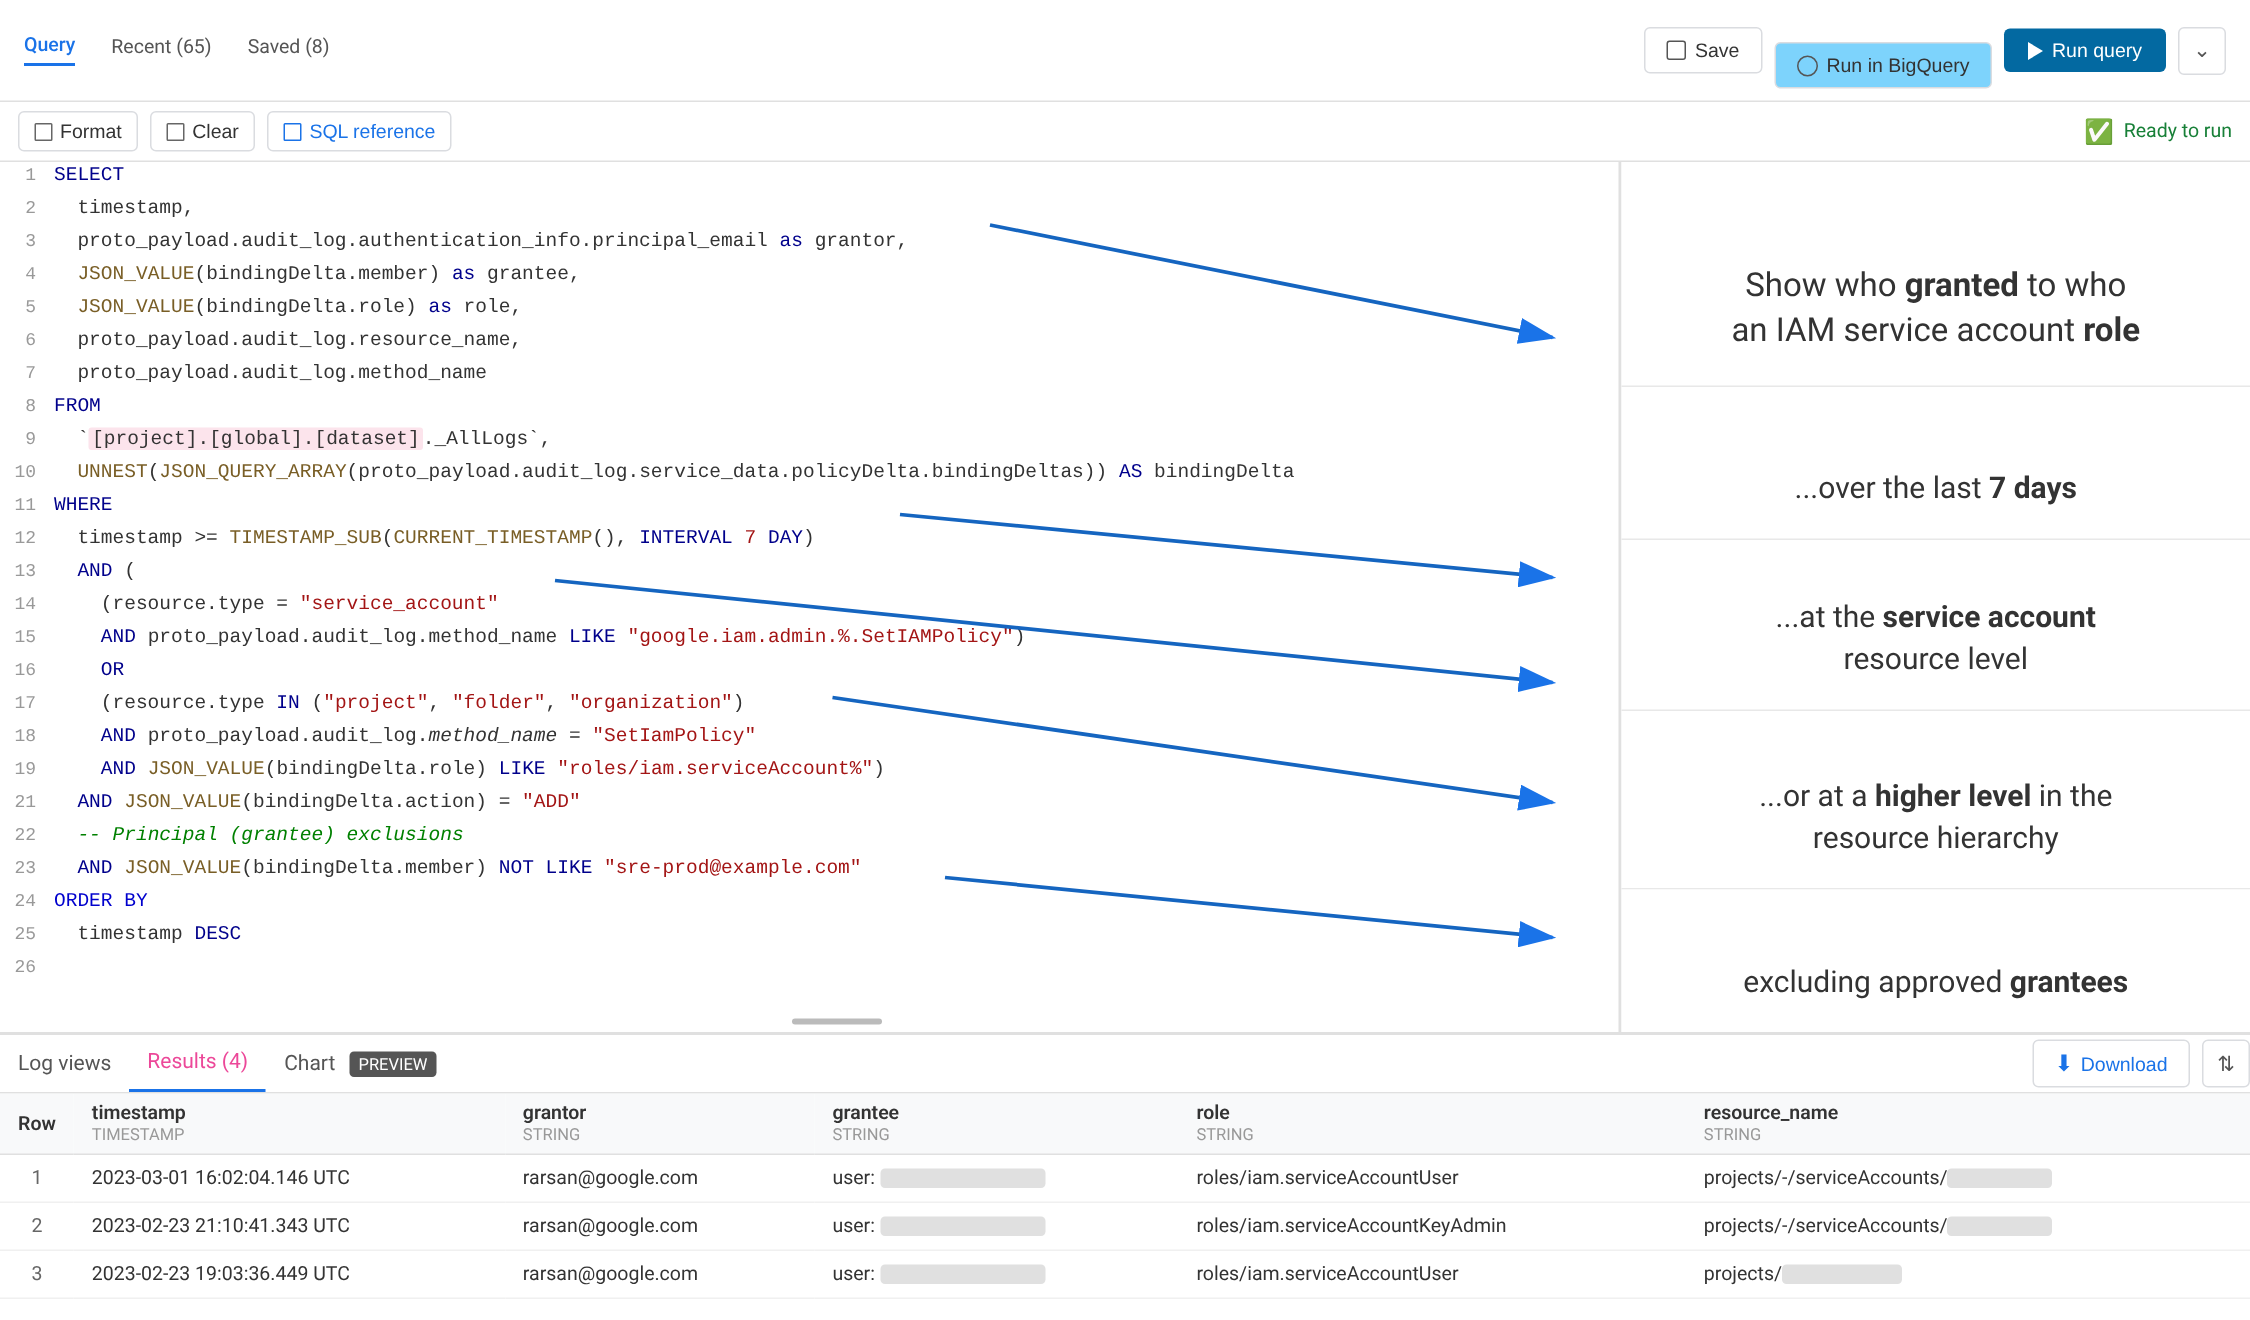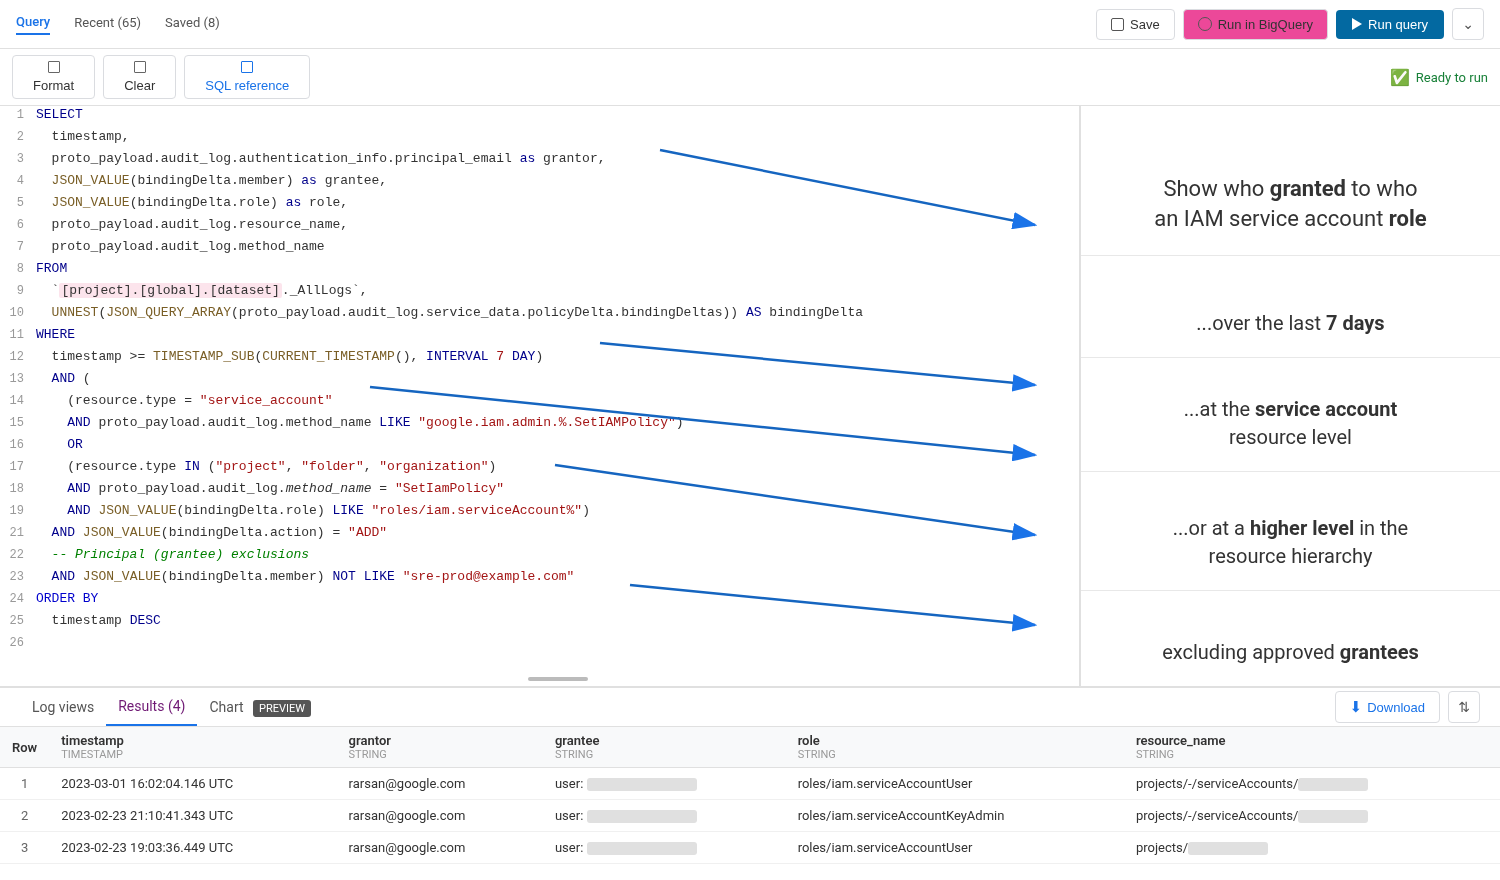--- a/index.html
+++ b/index.html
@@ -13,7 +13,7 @@
     .top-actions { display: flex; gap: 8px; align-items: center; }
     .btn { display: flex; align-items: center; gap: 6px; padding: 7px 14px; border-radius: 4px; font-size: 13px; cursor: pointer; border: 1px solid #dadce0; background: #fff; color: #333; }
     .btn-save { background: #fff; color: #333; }
-    .btn-bigquery { background: #ec4899; color: #333; }
+    .btn-bigquery { background: #7dd3fc; color: #333; margin-top: 20px; }
     .btn-run { background: #0369a1; color: #fff; border: none; padding: 7px 16px; }
     .chevron-btn { border: 1px solid #dadce0; border-radius: 4px; width: 32px; height: 32px; display: flex; align-items: center; justify-content: center; cursor: pointer; background: #fff; }
 

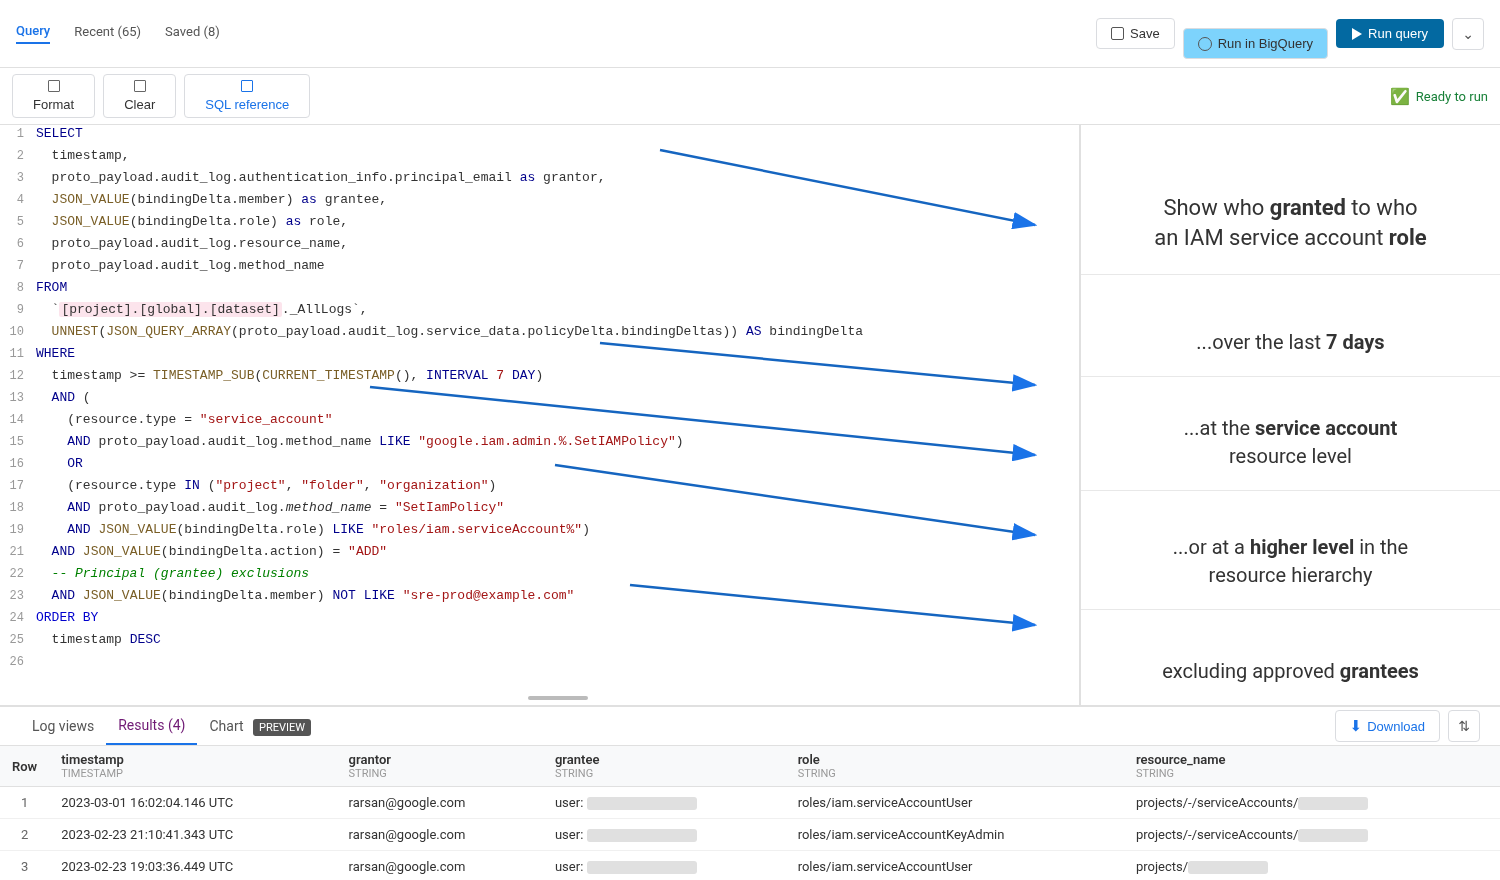--- a/index.html
+++ b/index.html
@@ -20,7 +20,7 @@
     
     .toolbar { display: flex; align-items: center; justify-content: space-between; padding: 6px 12px; border-bottom: 1px solid #e0e0e0; background: #fff; }
     .toolbar-left { display: flex; gap: 8px; }
-    .tool-btn { display: flex; align-items: center; gap: 5px; padding: 5px 20px; border-radius: 4px; font-size: 13px; cursor: pointer; border: 1px solid #dadce0; background: #fff; color: #333; flex-direction: column; }
+    .tool-btn { display: flex; align-items: center; gap: 5px; padding: 5px 10px; border-radius: 4px; font-size: 13px; cursor: pointer; border: 1px solid #dadce0; background: #fff; color: #333; }
     .ready-status { display: flex; align-items: center; gap: 6px; color: #188038; font-size: 13px; }
 
     

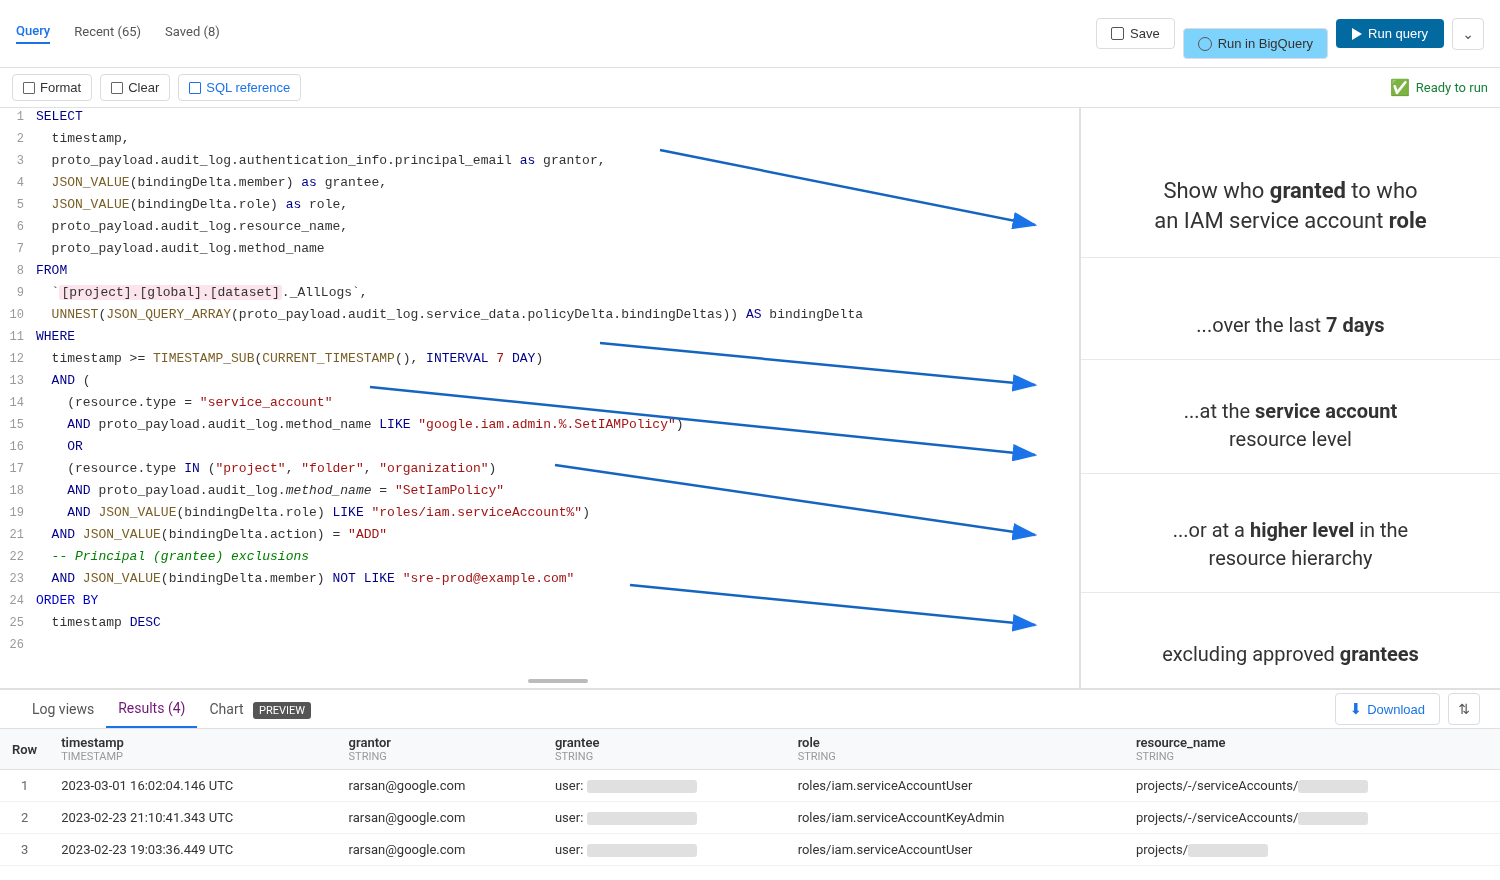--- a/index.html
+++ b/index.html
@@ -47,7 +47,7 @@
 
     
     .bottom-panel { border-top: 2px solid #e0e0e0; height: 230px; display: flex; flex-direction: column; }
-    .bottom-tabs { display: flex; align-items: center; padding: 0 20px; border-bottom: 1px solid #e0e0e0; background: #fff; }
+    .bottom-tabs { display: flex; align-items: center; padding: 0 0; border-bottom: 1px solid #e0e0e0; background: #fff; }
     .bottom-tab { font-size: 14px; color: #555; padding: 10px 12px; cursor: pointer; }
     .bottom-tab.active { color: #1a73e8; border-bottom: 2px solid #1a73e8; }
     .preview-badge { background: #555; color: #fff; font-size: 11px; padding: 2px 6px; border-radius: 3px; margin-left: 6px; }

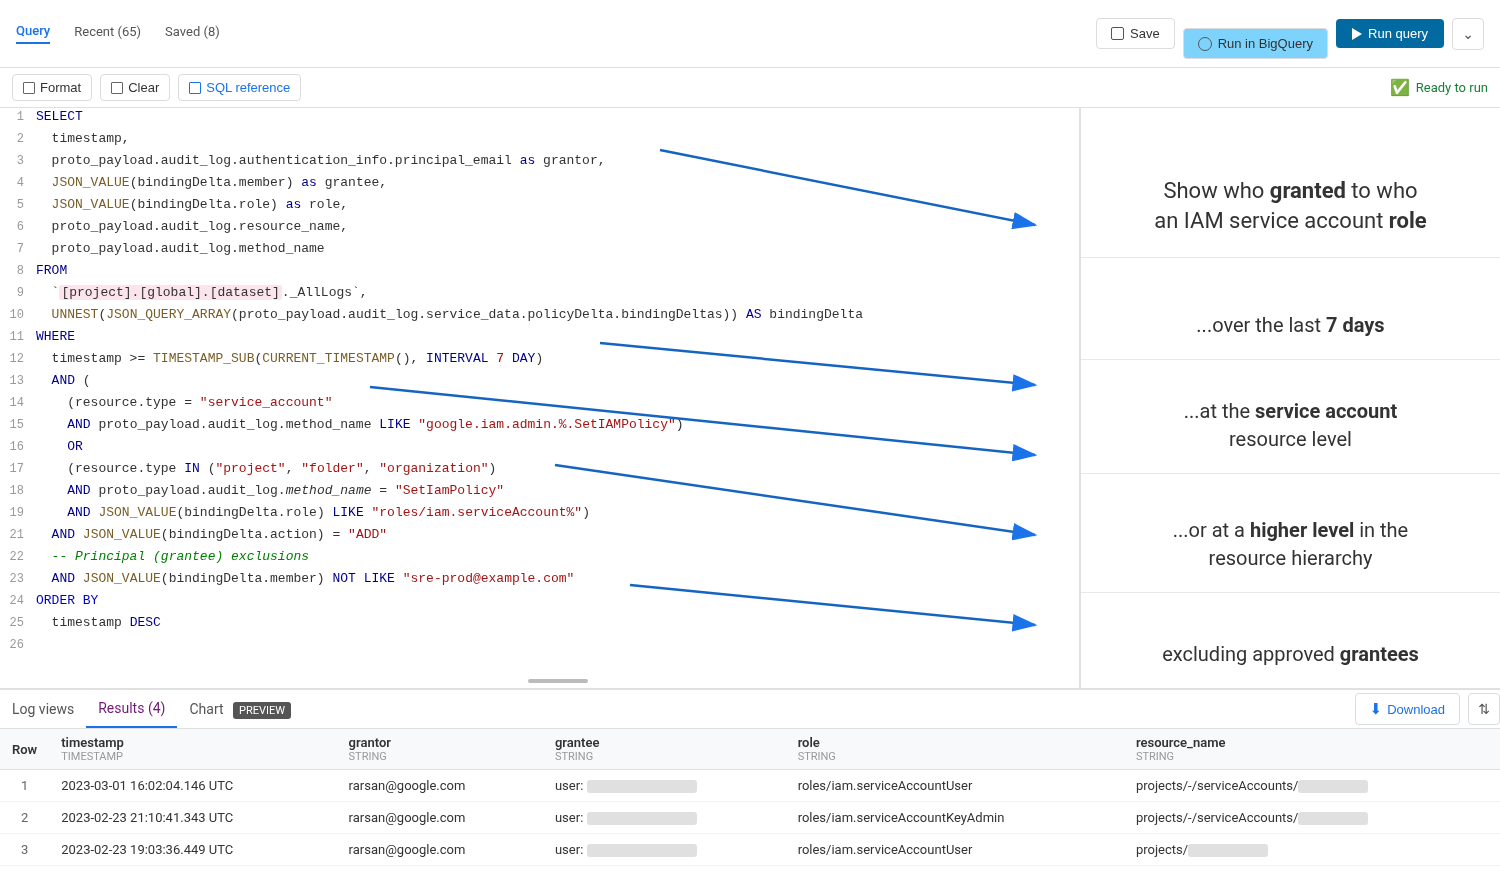--- a/index.html
+++ b/index.html
@@ -290,7 +290,7 @@
 <div class="bottom-panel">
   <div class="bottom-tabs">
     <div class="bottom-tab">Log views</div>
-    <div class="bottom-tab active" style="color:#701a75; border-bottom: 2px solid #1a73e8;">Results (4)</div>
+    <div class="bottom-tab active" style="color:#ec4899; border-bottom: 2px solid #1a73e8;">Results (4)</div>
     <div class="bottom-tab">Chart
       <span class="preview-badge">PREVIEW</span>
     </div>

